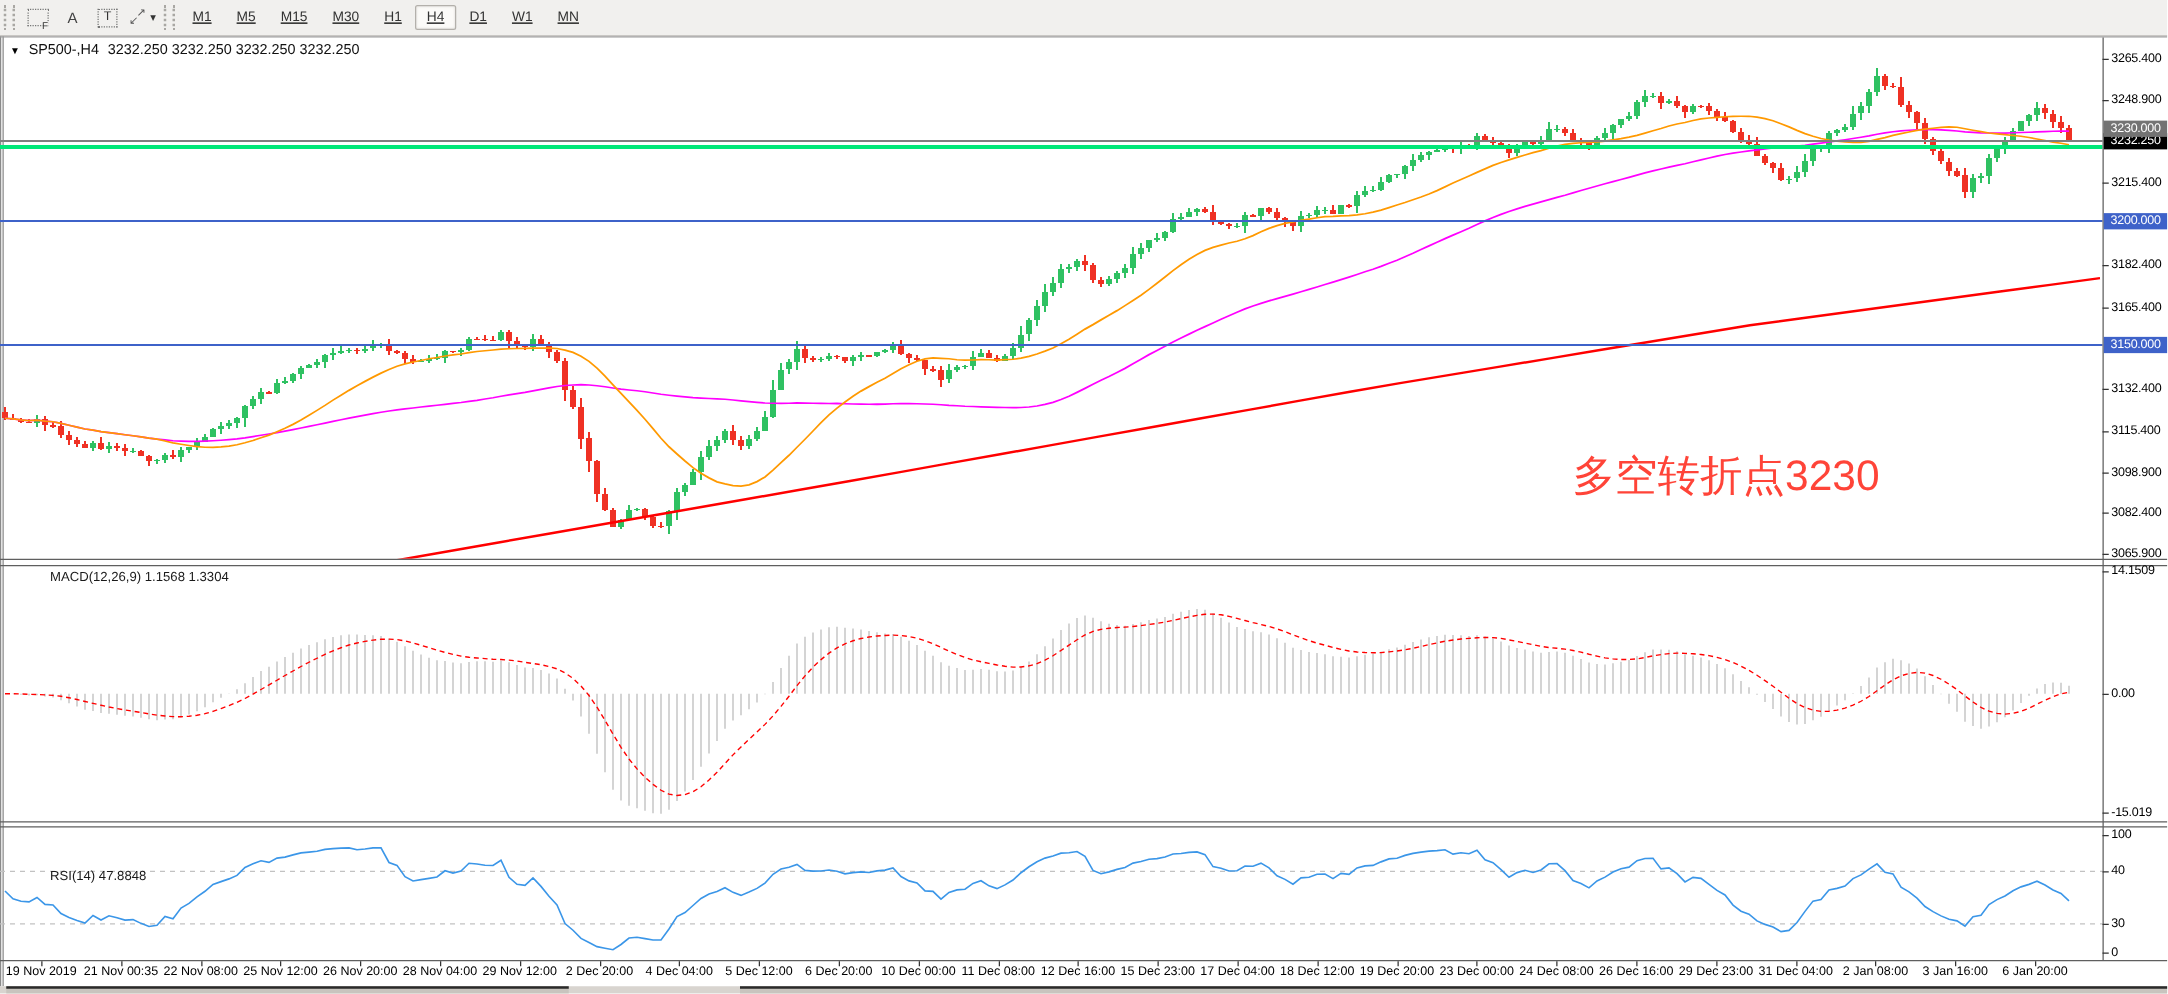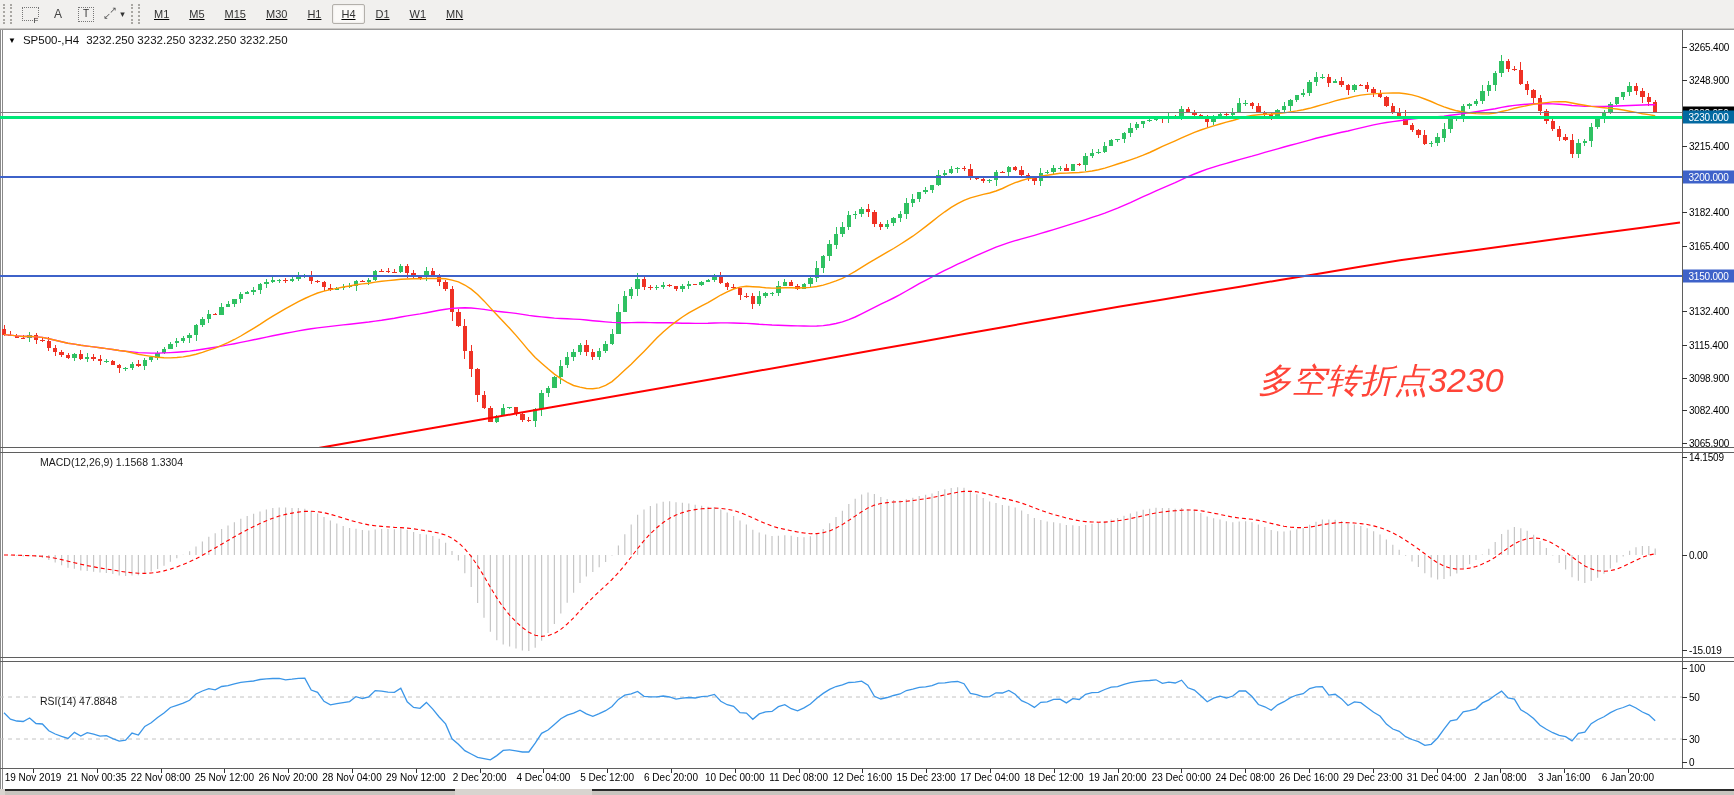--- a/index.html
+++ b/index.html
@@ -920,7 +920,7 @@
       <div class="axis-dash" style="top:443.0px"></div>
      <div class="axis-label" style="top:443.0px">3065.900</div>
       <div class="badge black" style="top:112.8px;background:#000000;color:#ffffff">3232.250</div>
-      <div class="badge" style="top:117px;background:#0369a1;color:#ffffff">3230.000</div>
+      <div class="badge" style="top:103px;background:#737373;color:#ffffff">3230.000</div>
       <div class="badge" style="top:176.8px;background:#3e62c9;color:#ffffff">3200.000</div>
       <div class="badge" style="top:276.1px;background:#3e62c9;color:#ffffff">3150.000</div>
     </div>

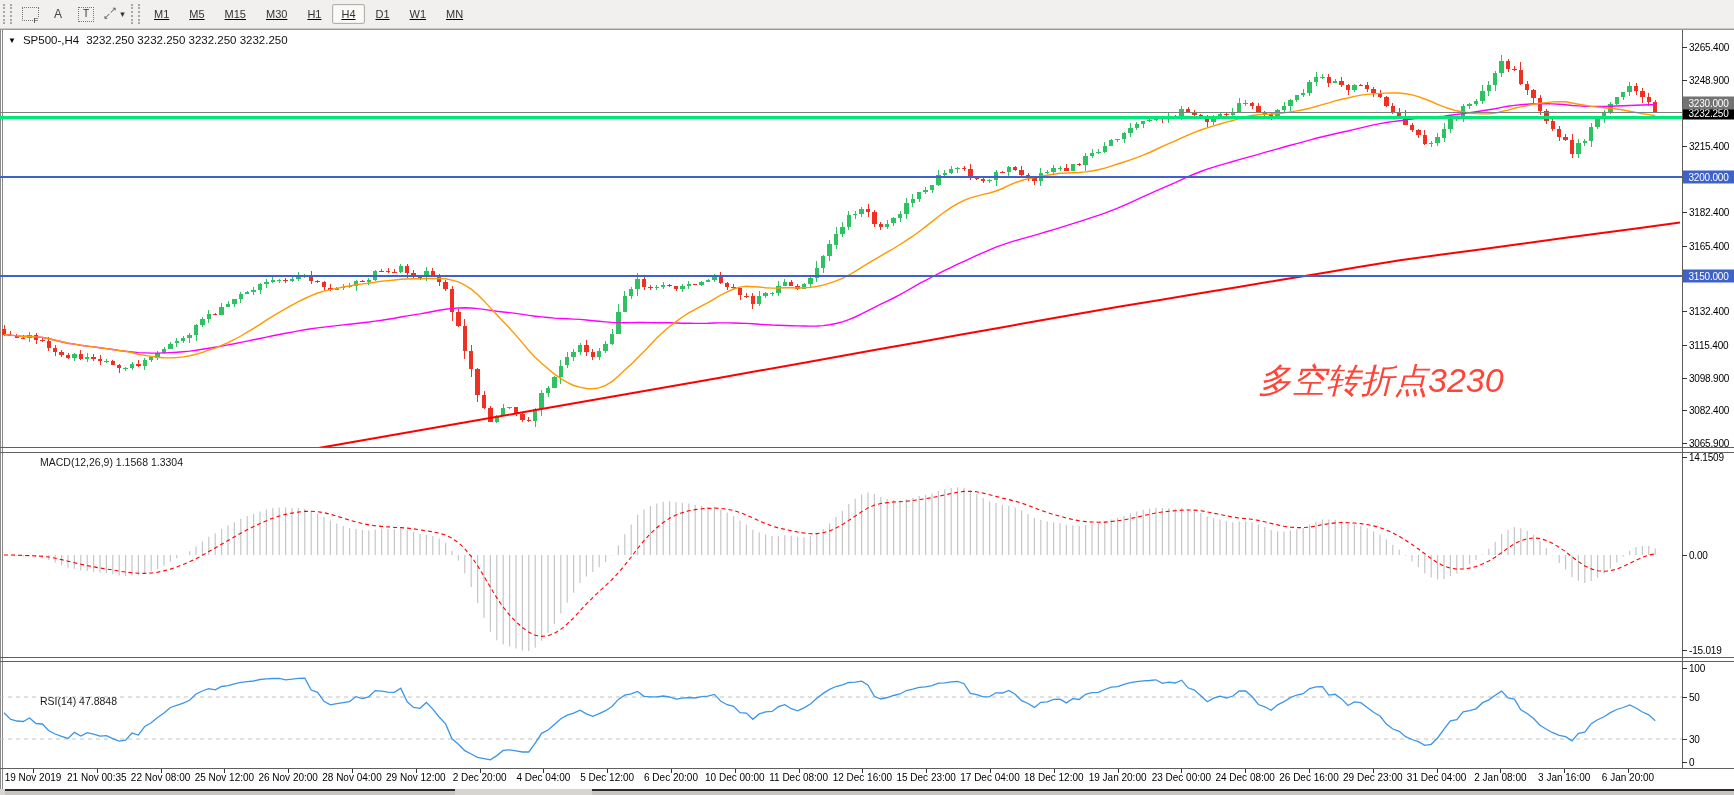--- a/index.html
+++ b/index.html
@@ -28,7 +28,7 @@
   .chart-title{position:absolute;left:8px;top:34px;font-size:11.5px;color:#111;display:flex;gap:7px;align-items:center;}
   .chart-title .dd{font-size:8px;color:#000;}
   .ind-label{position:absolute;left:8px;font-size:10.5px;color:#1a1a1a;padding-left:32px;}
-  .annotation{position:absolute;left:1258px;top:358px;font-size:34px;font-weight:500;white-space:nowrap;font-style:italic;}
+  .annotation{position:absolute;left:1258px;top:358px;font-size:34px;font-weight:500;white-space:nowrap;}
   .axis-label{position:absolute;left:1689px;font-size:10px;color:#000;transform:translateY(-50%);white-space:nowrap;letter-spacing:-0.2px;}
   .axis-dash{position:absolute;left:1682px;width:5px;height:1px;background:#333;}
   .badge{position:absolute;left:1683px;width:51px;height:13px;line-height:13px;text-align:center;

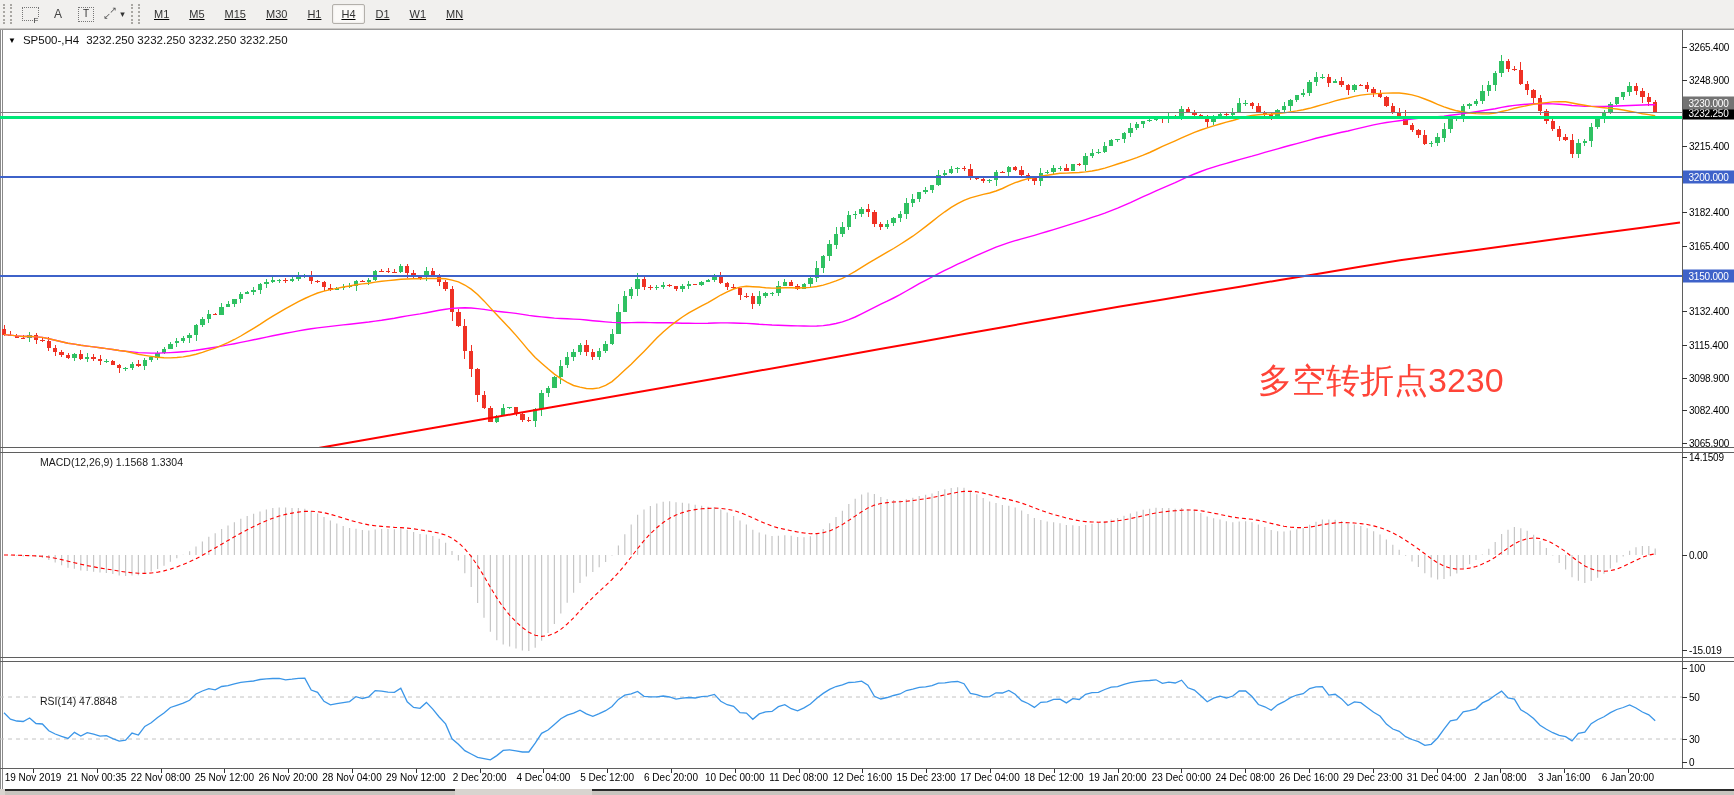--- a/index.html
+++ b/index.html
@@ -934,7 +934,7 @@
       <div class="axis-dash" style="top:668px"></div>
      <div class="axis-label" style="top:668px">100</div>
       <div class="axis-dash" style="top:697px"></div>
-     <div class="axis-label" style="top:697px">50</div>
+     <div class="axis-label" style="top:697px">40</div>
       <div class="axis-dash" style="top:739px"></div>
      <div class="axis-label" style="top:739px">30</div>
       <div class="axis-dash" style="top:762px"></div>

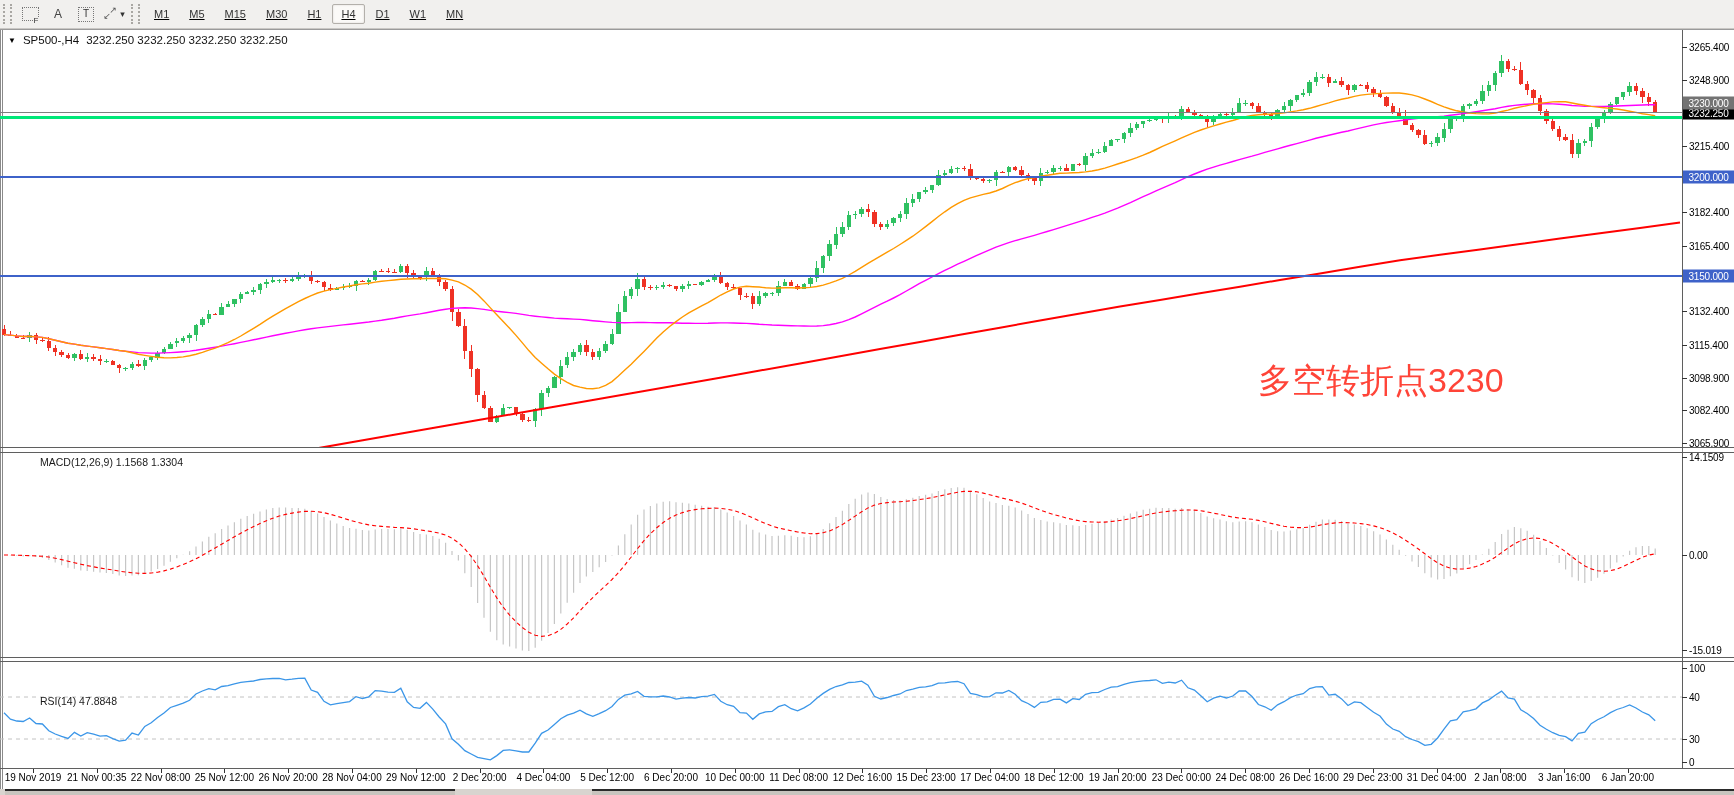--- a/index.html
+++ b/index.html
@@ -976,7 +976,7 @@
       <div class="time-dash" style="left:1053.8px"></div>
      <div class="time-label" style="left:1053.8px">18 Dec 12:00</div>
       <div class="time-dash" style="left:1117.6px"></div>
-     <div class="time-label" style="left:1117.6px">19 Jan 20:00</div>
+     <div class="time-label" style="left:1117.6px">19 Dec 20:00</div>
       <div class="time-dash" style="left:1181.4px"></div>
      <div class="time-label" style="left:1181.4px">23 Dec 00:00</div>
       <div class="time-dash" style="left:1245.2px"></div>

